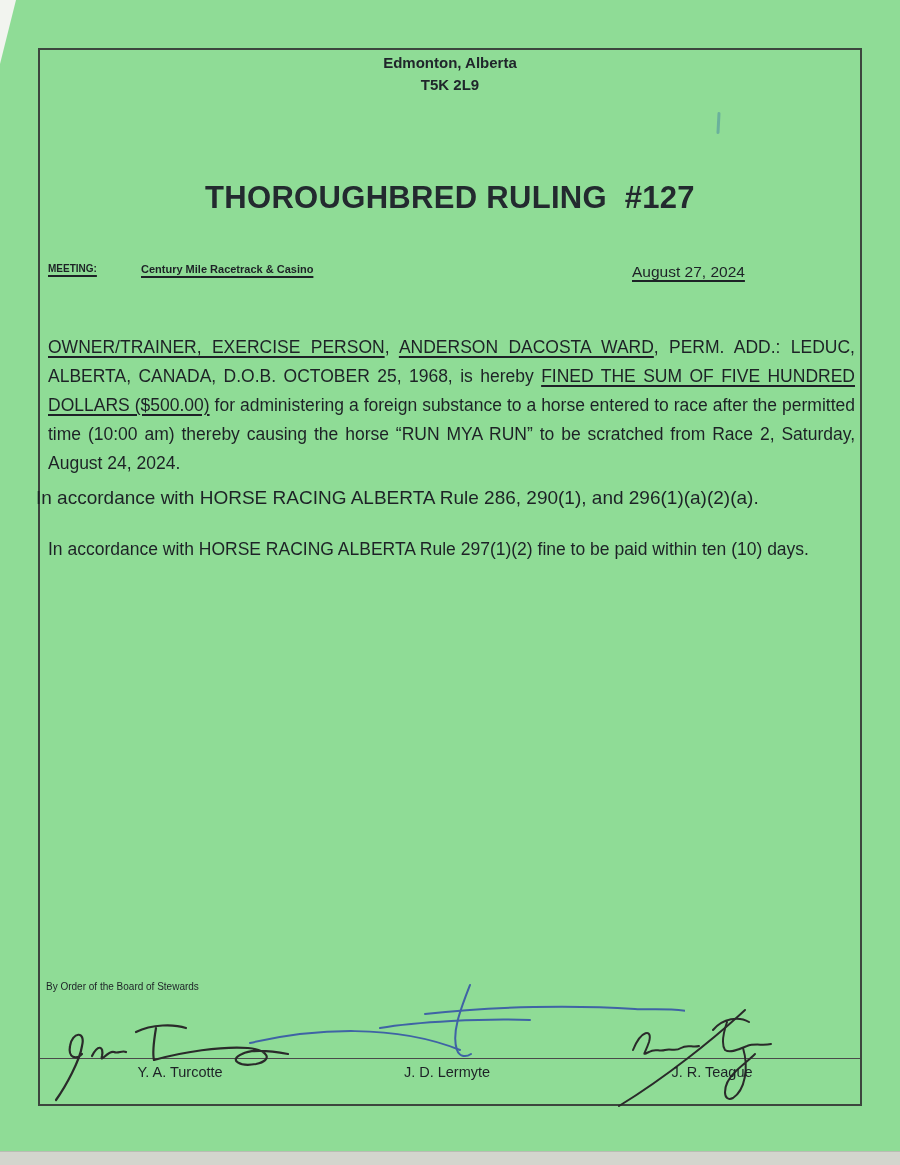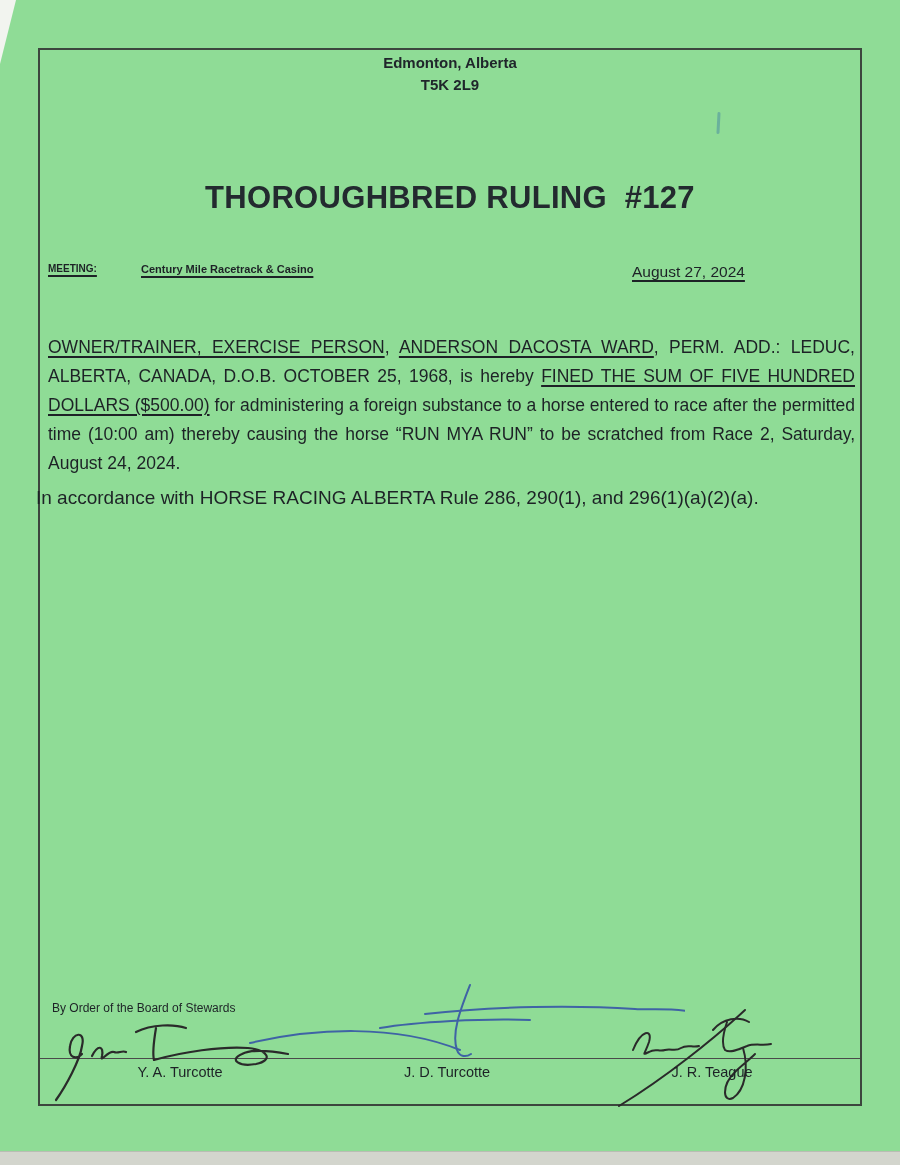--- a/index.html
+++ b/index.html
@@ -88,6 +88,7 @@
   <div class="ruling-para"><span class="u">OWNER/TRAINER, EXERCISE PERSON</span><span>, </span><span class="u">ANDERSON DACOSTA WARD</span><span>, PERM. ADD.: LEDUC, ALBERTA, CANADA, D.O.B. OCTOBER 25, 1968, is hereby </span><span class="u">FINED THE SUM OF FIVE HUNDRED DOLLARS ($500.00)</span><span> for administering a foreign substance to a horse entered to race after the permitted time (10:00 am) thereby causing the horse “RUN MYA RUN” to be scratched from Race 2, Saturday, August 24, 2024.</span></div>
 
   <div class="rule-para-1">In accordance with HORSE RACING ALBERTA Rule 286, 290(1), and 296(1)(a)(2)(a).</div>
+  <div class="rule-para-2">In accordance with HORSE RACING ALBERTA Rule 297(1)(2) fine to be paid within ten (10) days.</div>
 
   <div class="order-text">By Order of the Board of Stewards</div>
 

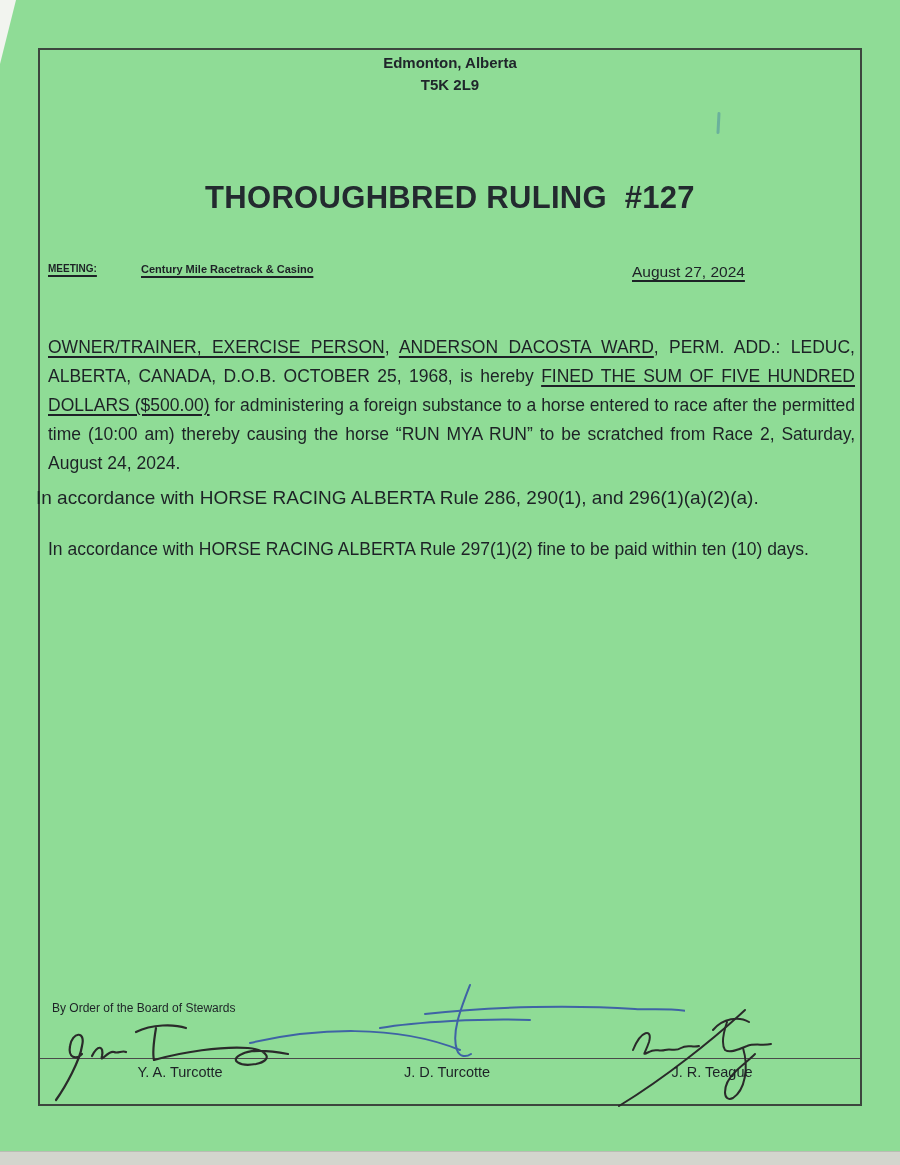--- a/index.html
+++ b/index.html
@@ -46,7 +46,7 @@
   }
   .rule-para-1 { position:absolute; left:36px; top:483px; width:820px; font-size:19px; line-height:29px; }
   .rule-para-2 { position:absolute; left:48px; top:535px; width:820px; font-size:17.5px; line-height:29px; }
-  .order-text { position:absolute; left:52px; top:981px; font-size:12px;margin-top:20px; }
+  .order-text { position:absolute; left:46px; top:981px; font-size:10px; }
   .sig-line {
     position:absolute; left:40px; top:1058px; width:820px; height:0;
     border-top:1.5px solid #4a4a4a;

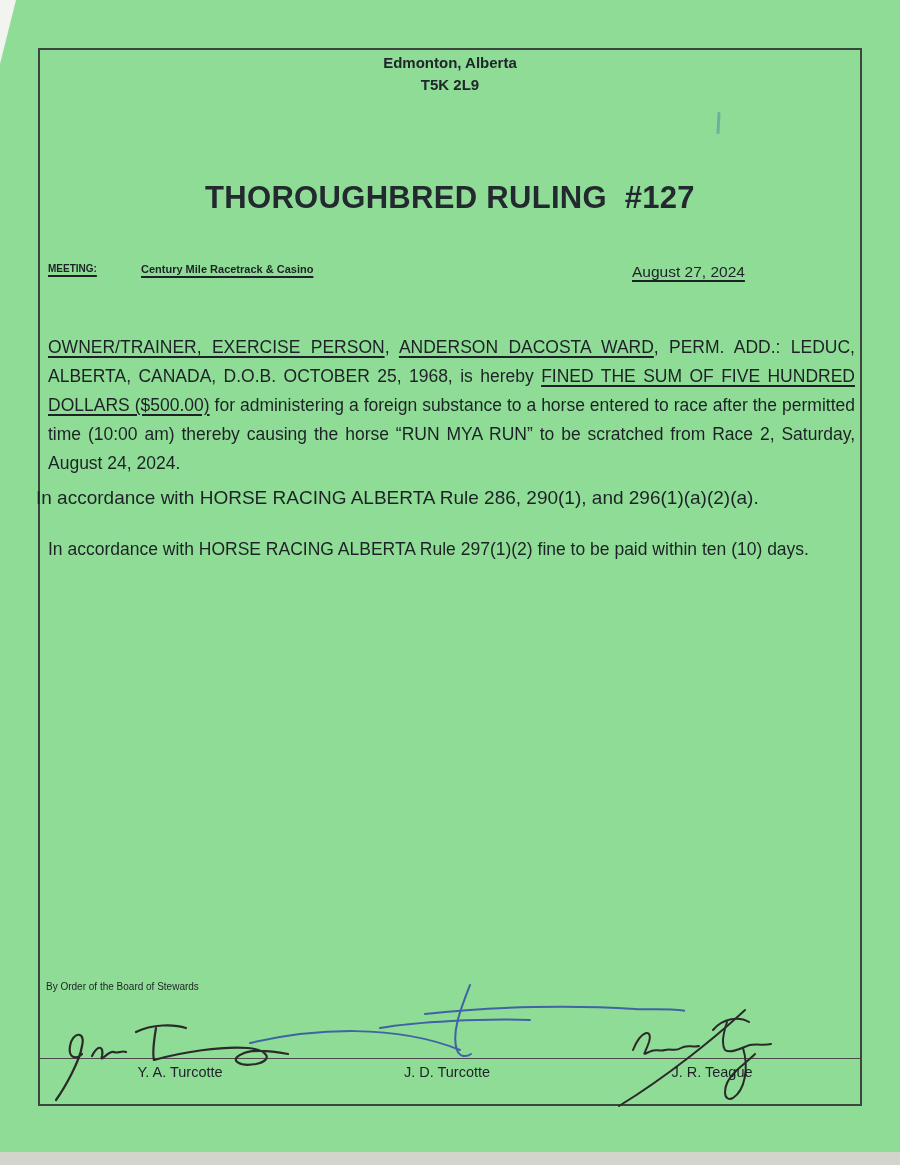--- a/index.html
+++ b/index.html
@@ -123,7 +123,7 @@
   </svg>
 
   <div class="sig-name sig-name-1">Y. A. Turcotte</div>
-  <div class="sig-name sig-name-2">J. D. Turcotte</div>
+  <div class="sig-name sig-name-2">J. D. Lermyte</div>
   <div class="sig-name sig-name-3">J. R. Teague</div>
 
   <div class="scan-edge-bottom"></div>

